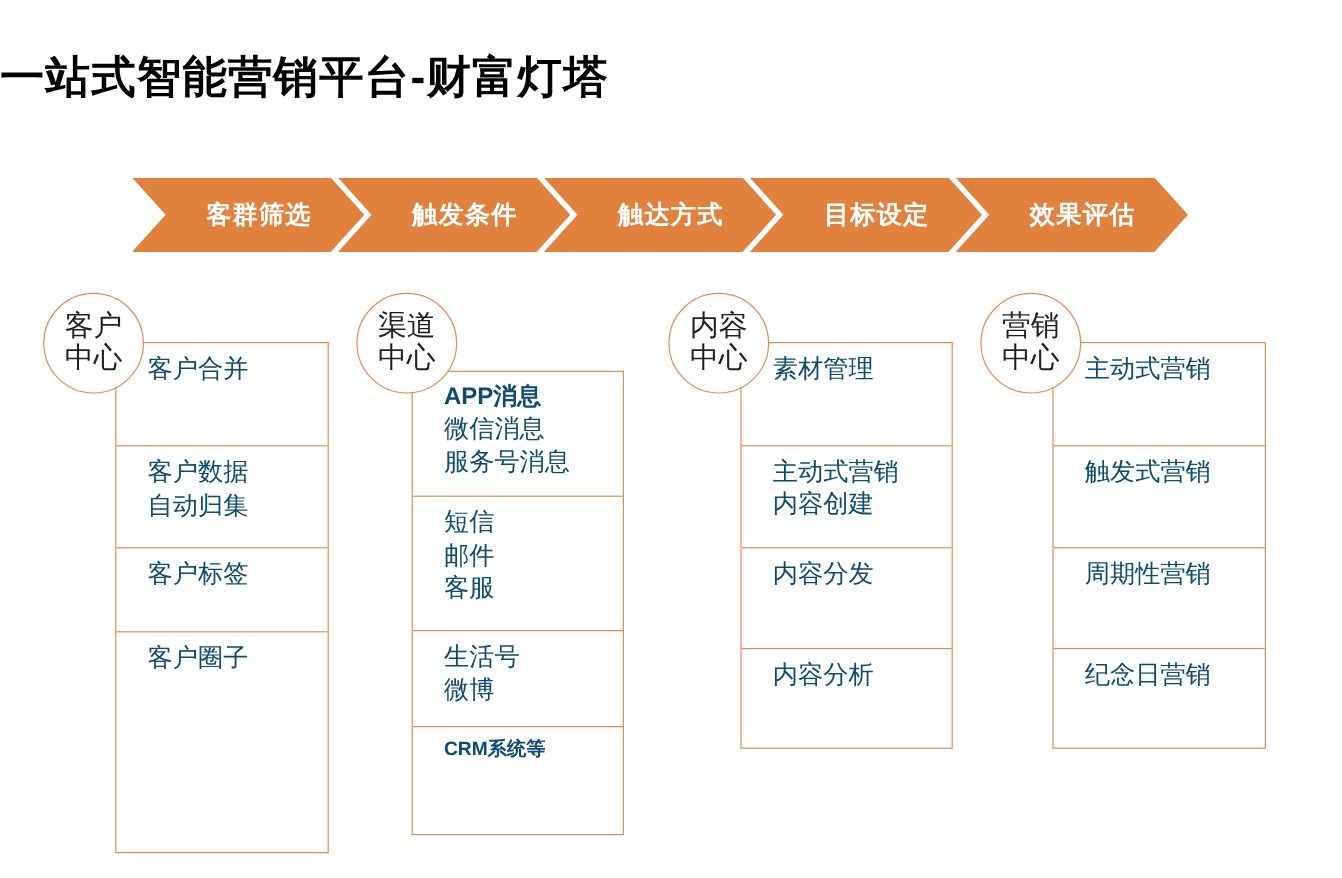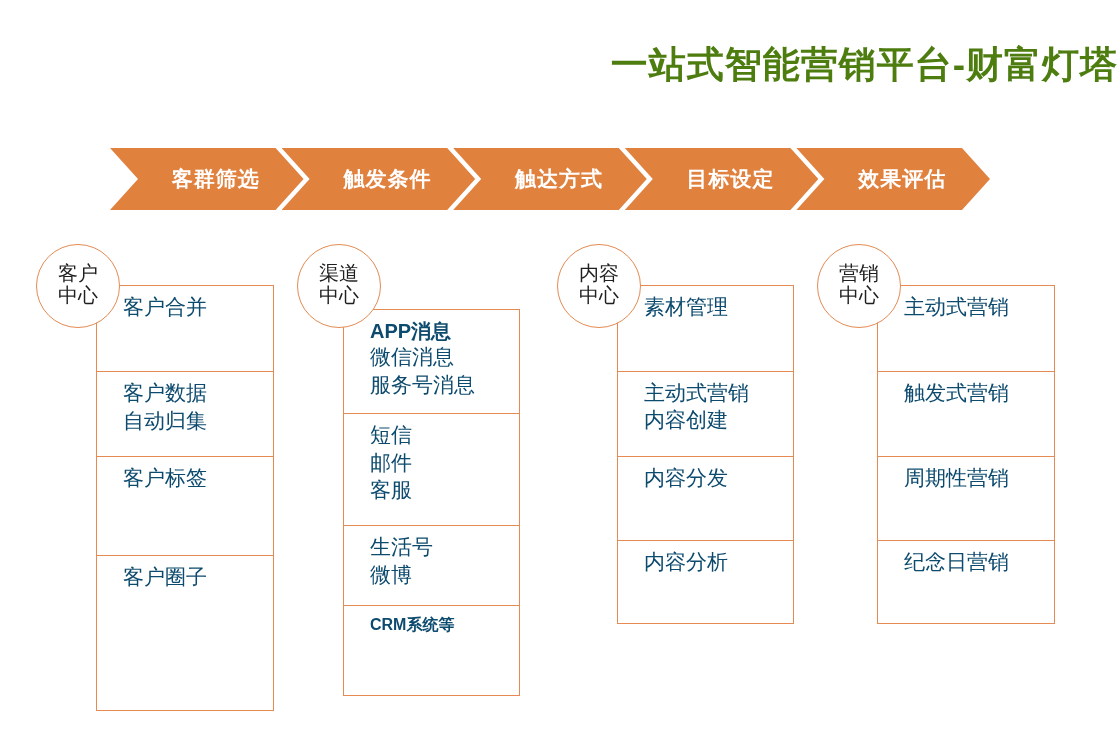--- a/index.html
+++ b/index.html
@@ -22,12 +22,12 @@
     left: 0;
     top: 40px;
     width: 1118px;
-    text-align: right;
+    text-align: left;
     font-family: "Liberation Sans", "DejaVu Sans", sans-serif;
     font-weight: bold;
     font-size: 37px;
     letter-spacing: 1px;
-    color: #4d7c0f;
+    color: #000000;
     white-space: nowrap;
   }
 

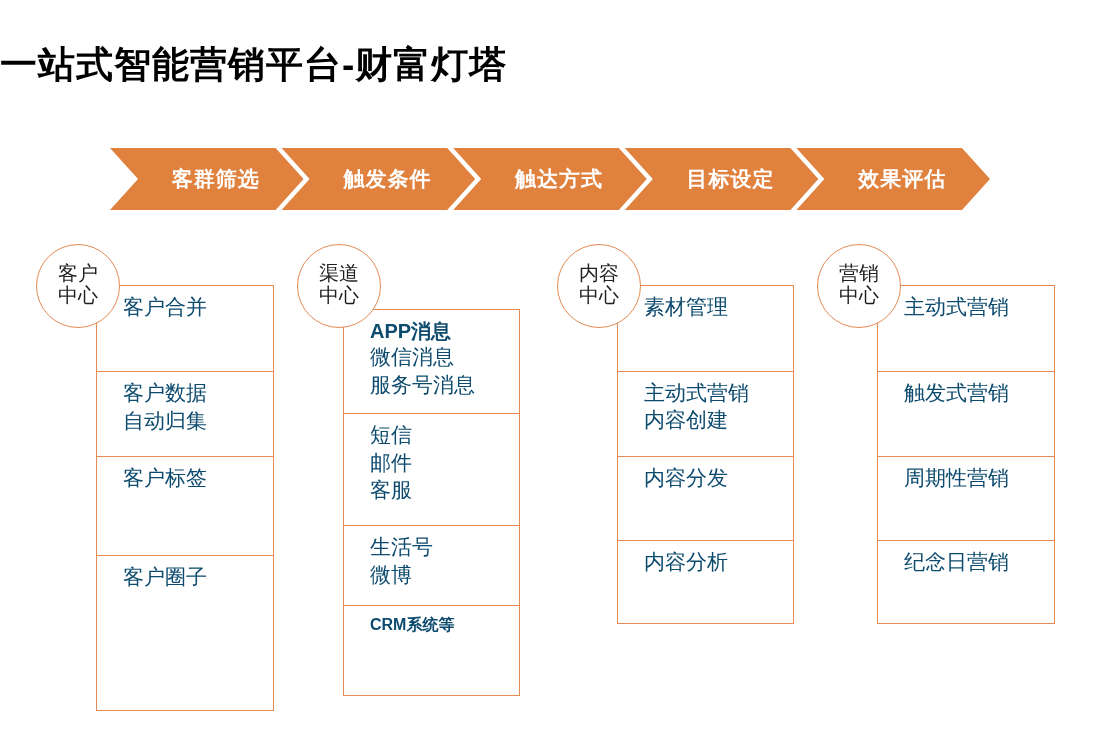--- a/index.html
+++ b/index.html
@@ -103,8 +103,8 @@
     flex-direction: column;
     align-items: center;
     justify-content: center;
-    font-family: Liberation Mono, monospace;
-    font-size: 20px;
+    font-family: Liberation Serif, serif;
+    font-size: 24px;
     line-height: 1.12;
     color: #1f1f1f;
     z-index: 5;

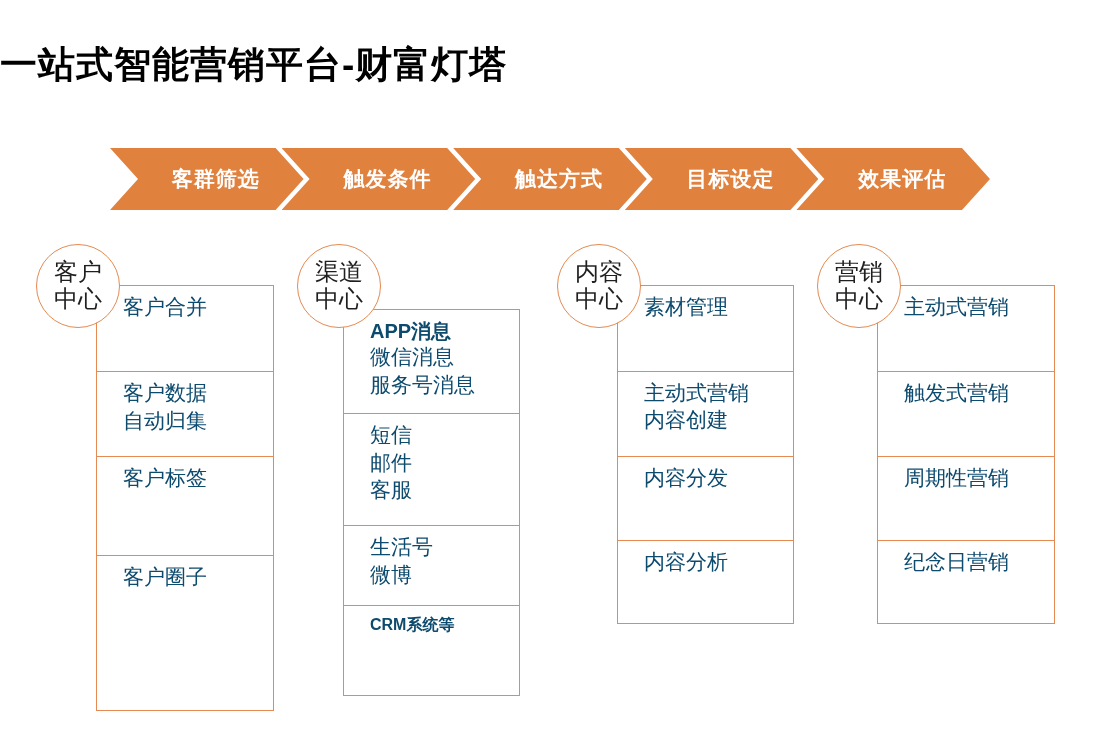--- a/index.html
+++ b/index.html
@@ -150,7 +150,7 @@
           <div class="cell" style="top: 170.4px; height: 85.2px; border-top-color: rgb(228, 138, 82);">
             <span class="line">客户标签</span>
           </div>
-          <div class="cell" style="top: 269px; height: 85.2px; border-top-color: rgb(228, 138, 82);">
+          <div class="cell" style="top: 240px; height: 85.2px; border-top-color: rgb(228, 138, 82);">
             <span class="line">客户圈子</span>
           </div>
         </div>

